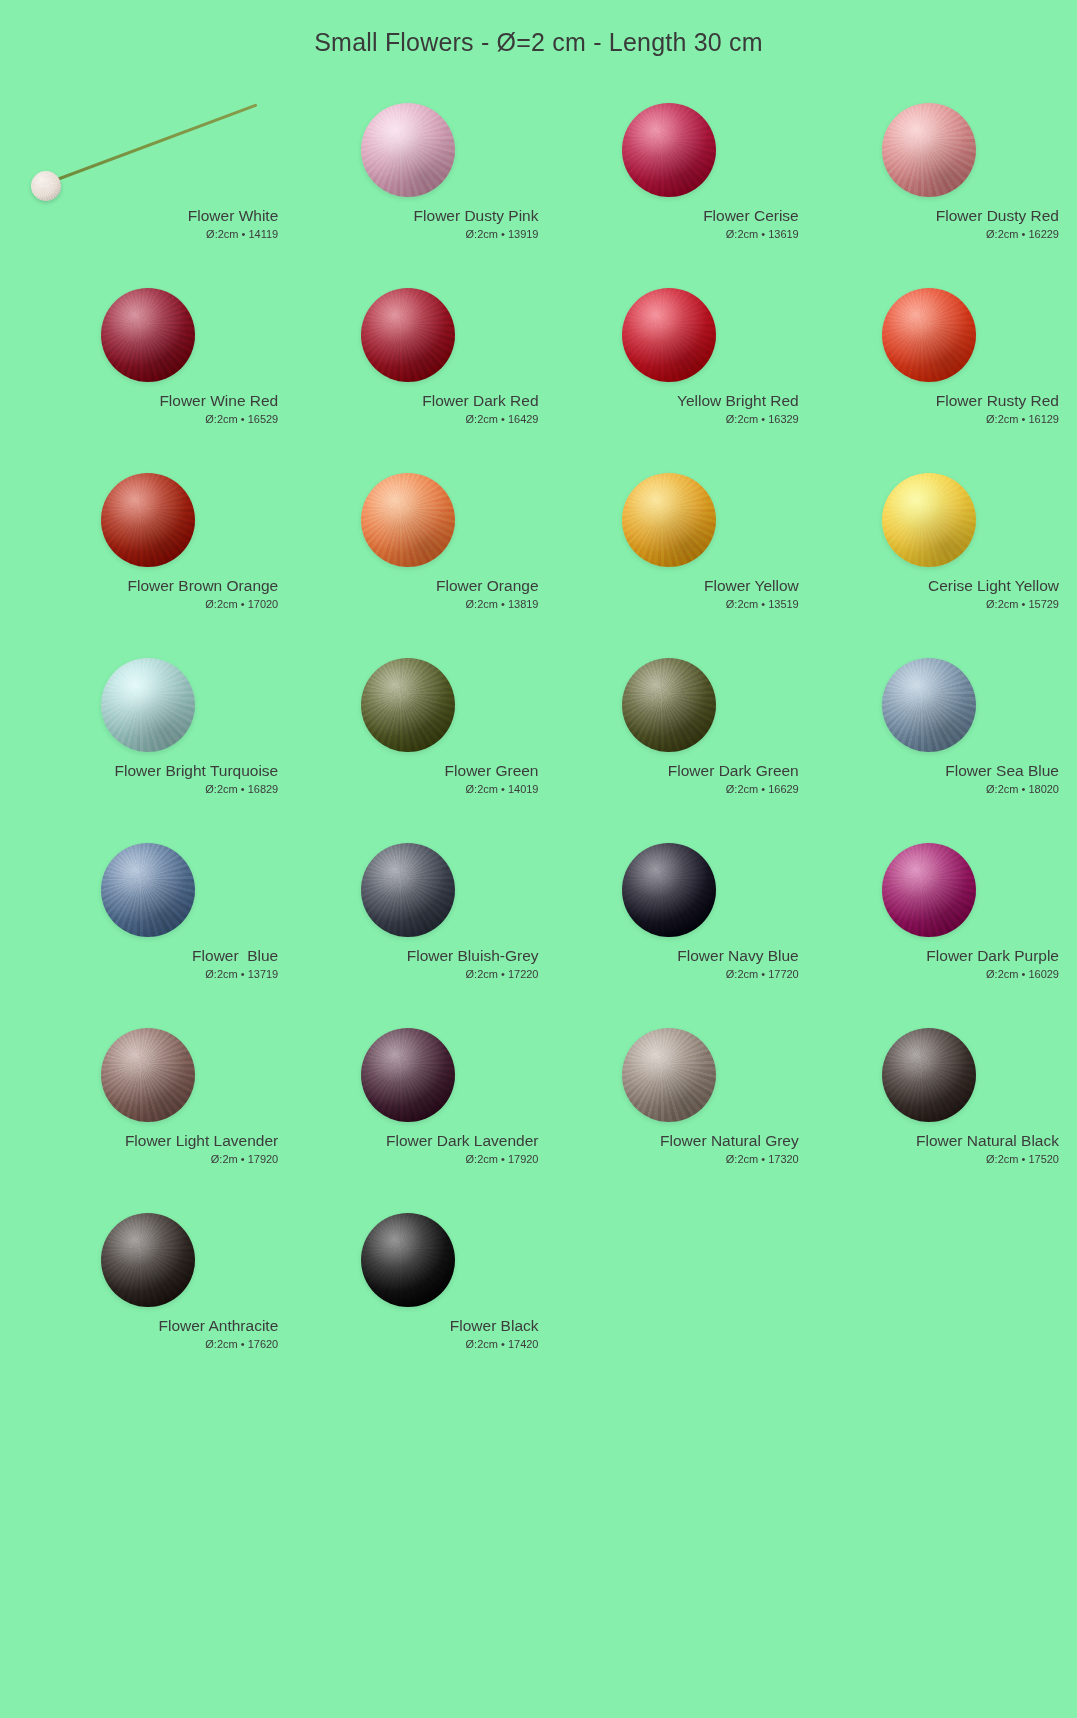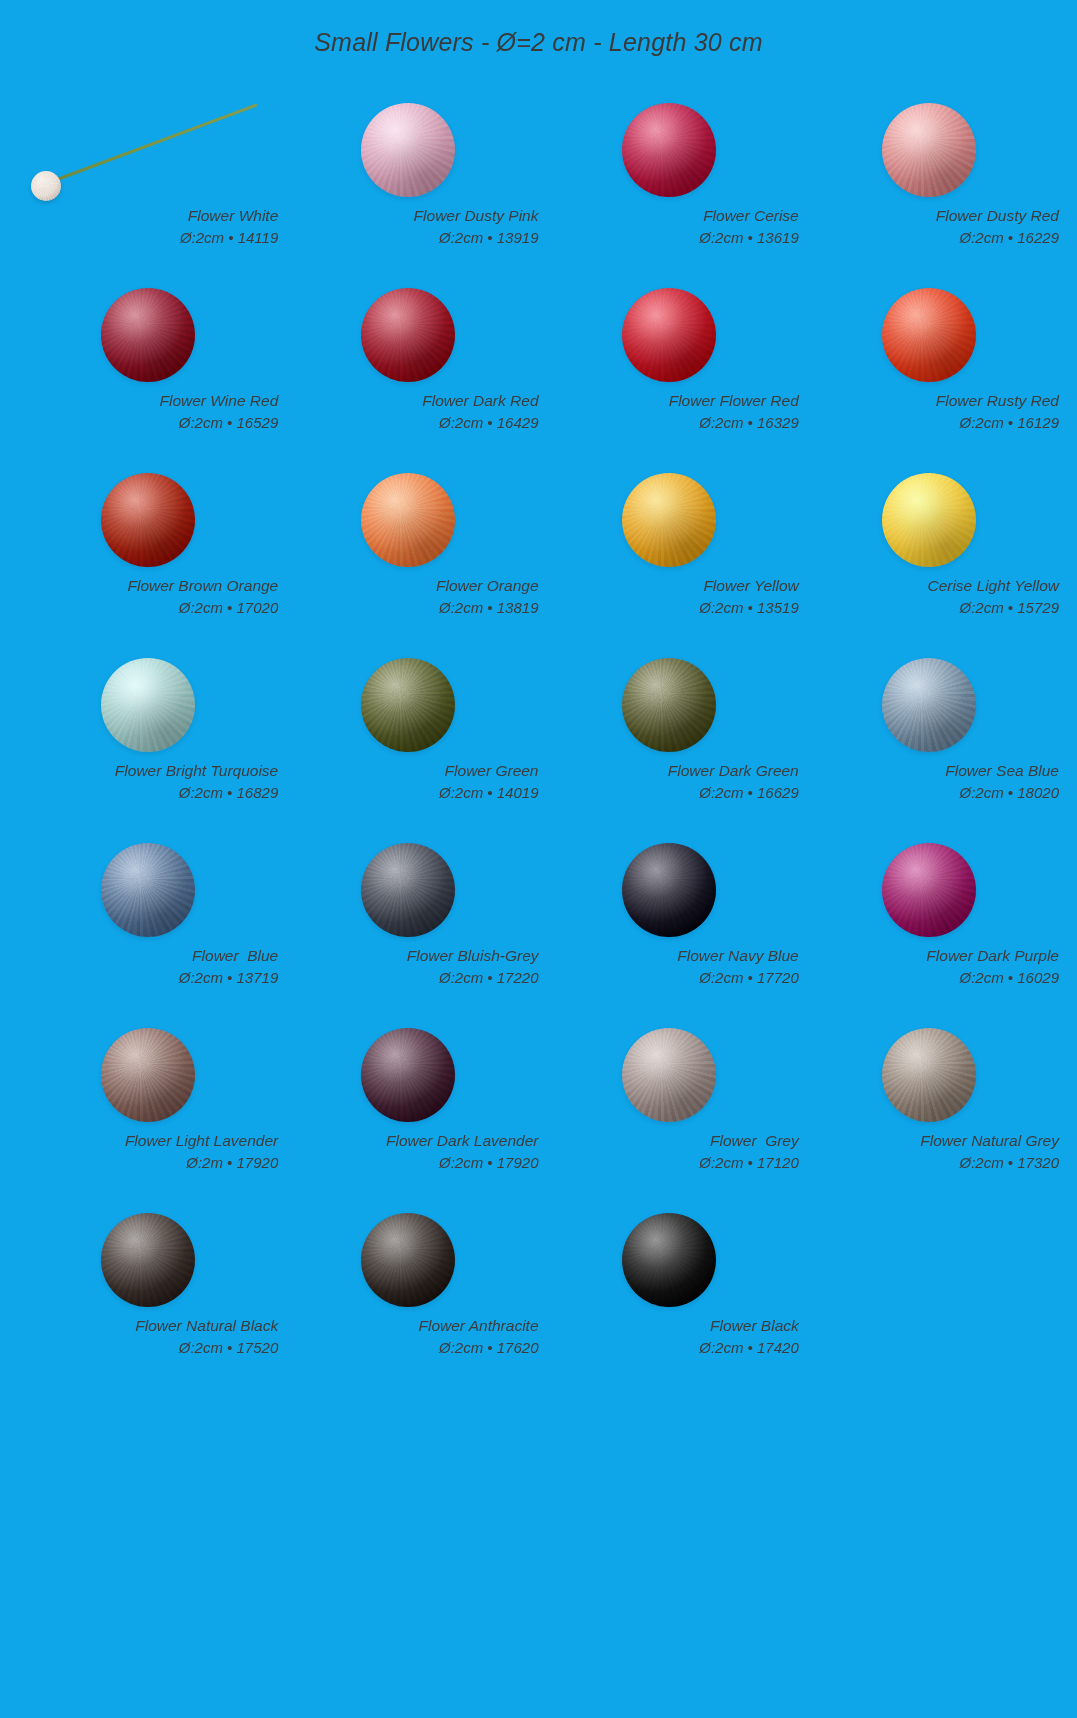--- a/index.html
+++ b/index.html
@@ -20,8 +20,7 @@
     width: 1077px;
     height: 1718px;
     position: relative;
-    background: #0ea5e9;
-    font-style: italic;
+    background: #86efac;
   }
   #catalog-title {
     text-align: center;

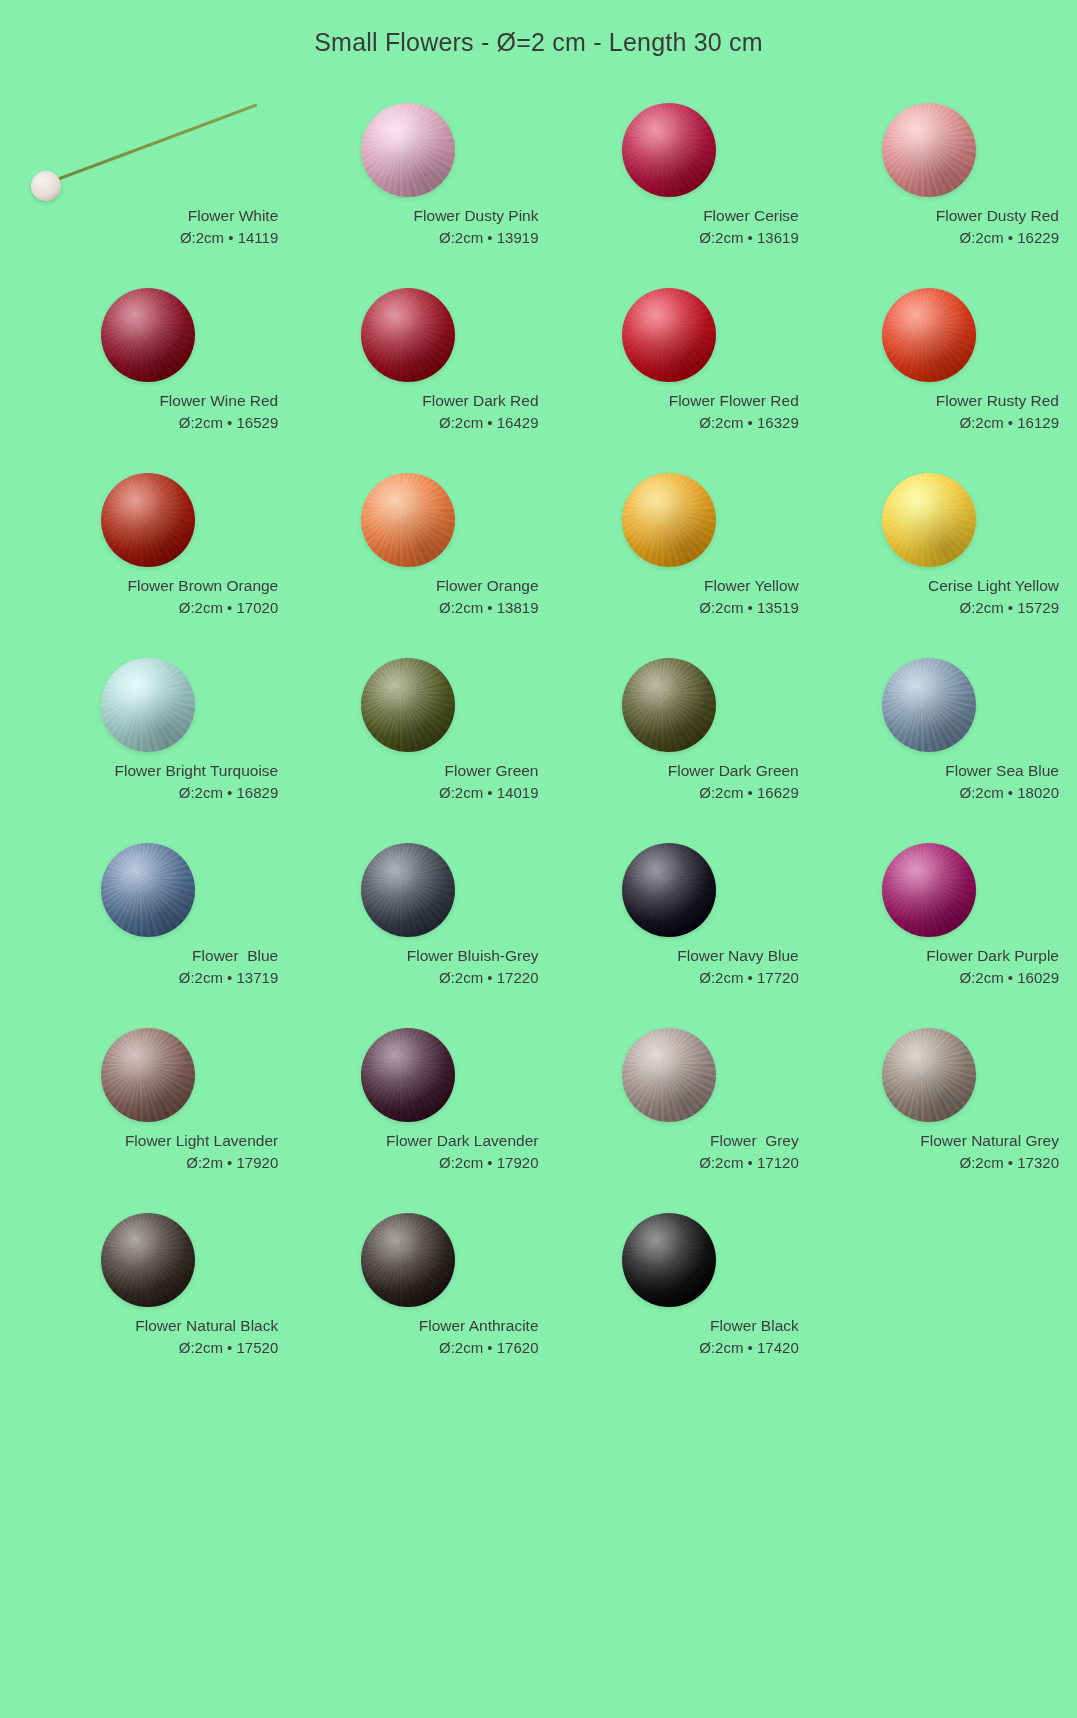--- a/index.html
+++ b/index.html
@@ -96,7 +96,7 @@
     white-space: pre;
   }
   .code {
-    font-size: 15px;
+    font-size: 11px;
     color: #3c3c3c;
     line-height: 1.45;
     text-align: center;

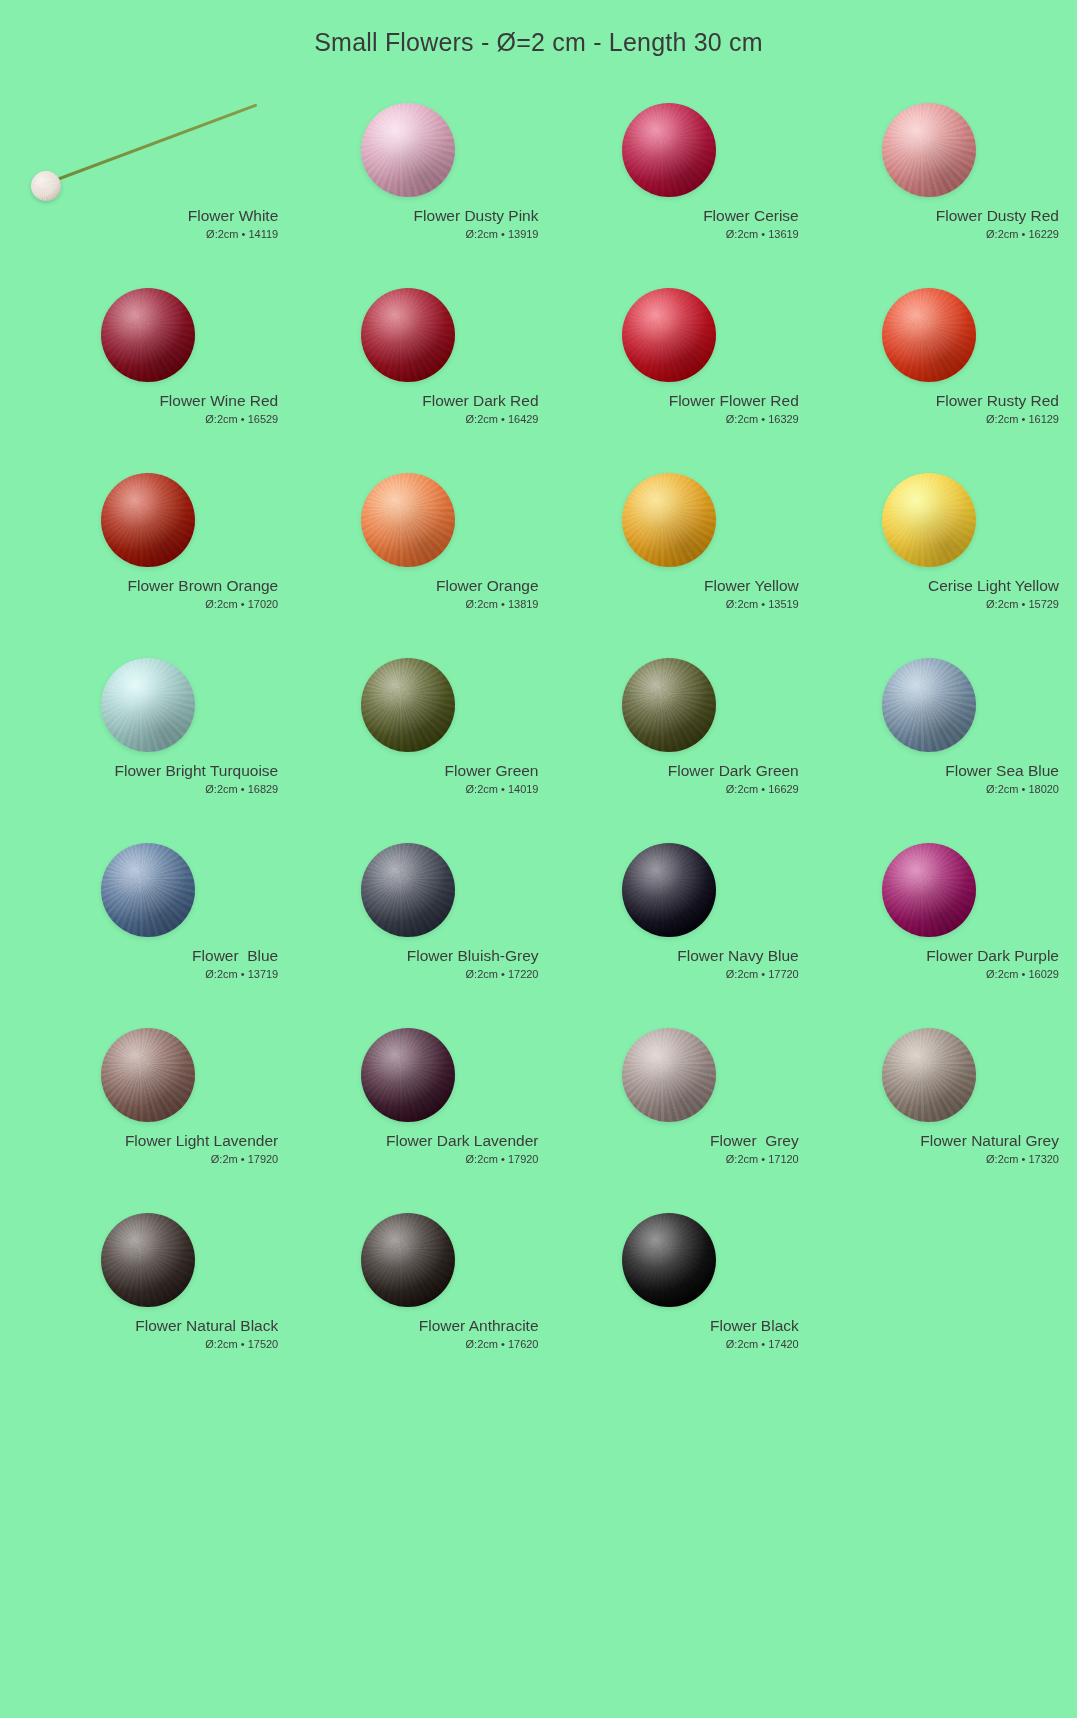--- a/index.html
+++ b/index.html
@@ -204,7 +204,7 @@
         <div class="swatch-wrap">
           <div class="ball" style="background: radial-gradient(circle at 38% 30%, rgb(245, 77, 93) 0%, rgb(194, 26, 42) 46%, rgb(158, 0, 6) 80%, rgb(128, 0, 0) 100%);"></div>
         </div>
-        <div class="label">Flower Flower Red</div>
+        <div class="label">Yellow Bright Red</div>
         <div class="code">Ø:2cm • 16329</div>
       </div>
       <div class="cell">

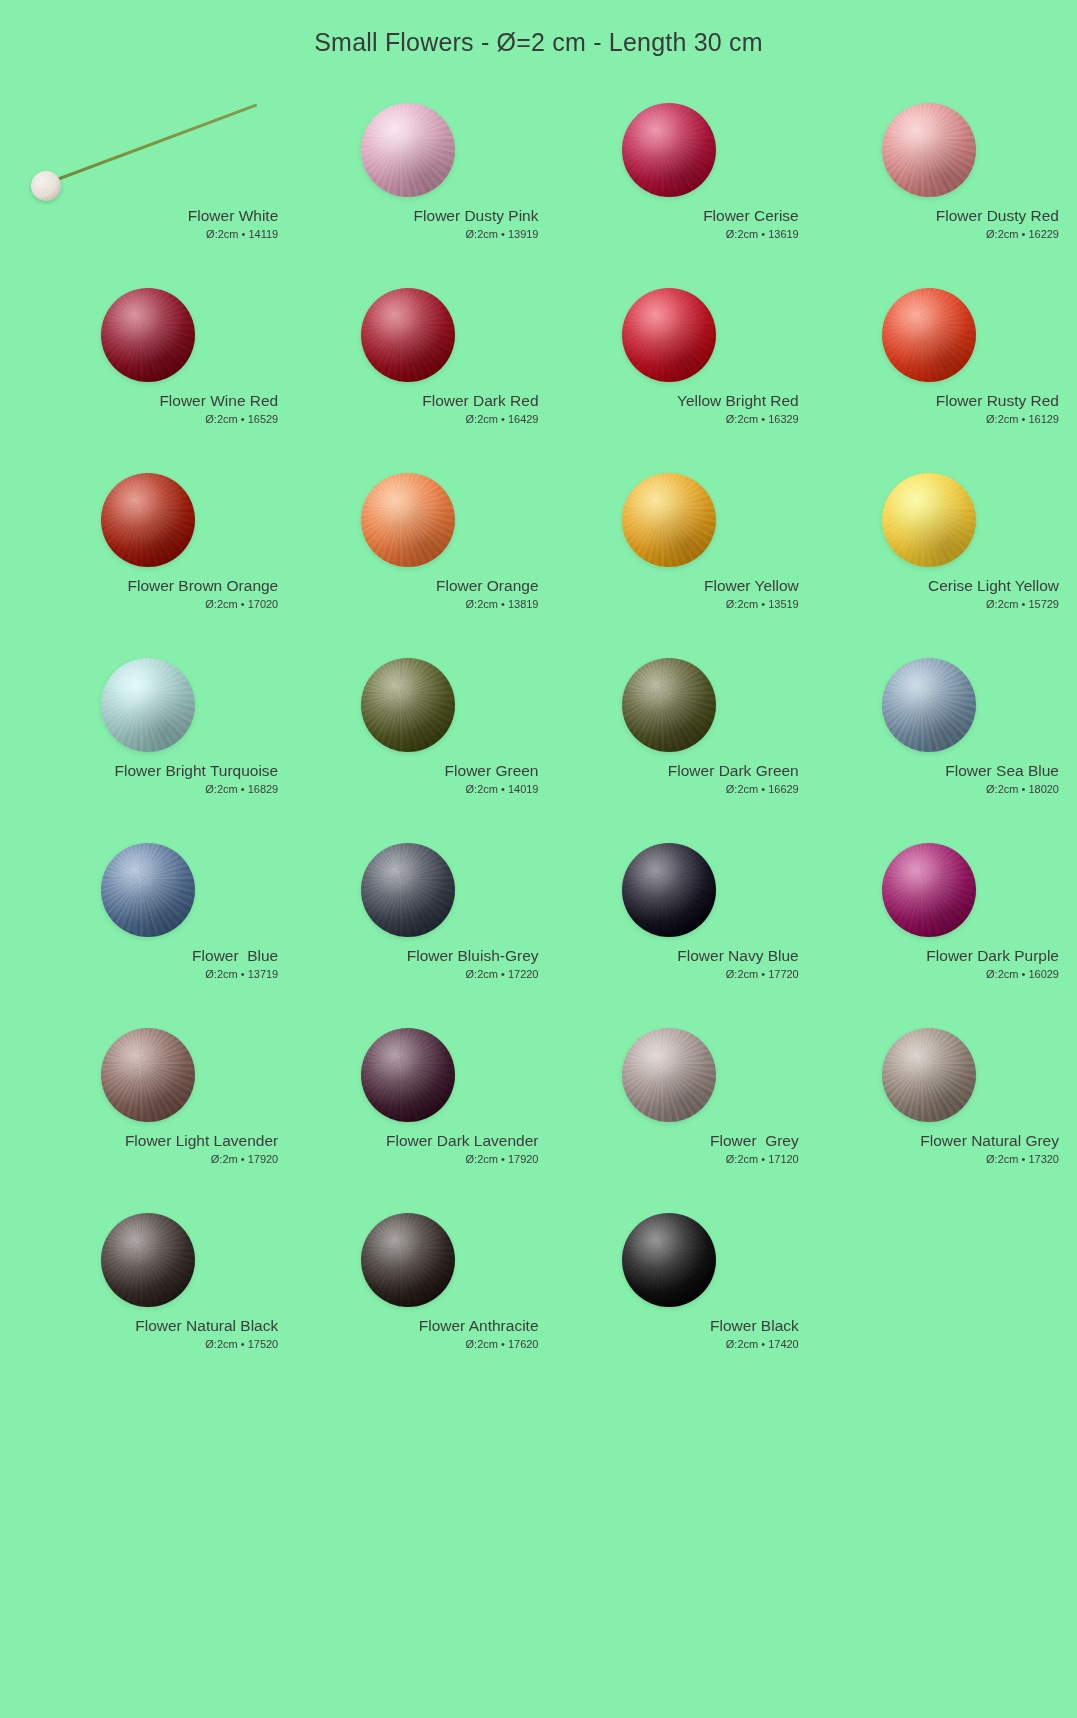--- a/index.html
+++ b/index.html
@@ -314,13 +314,6 @@
       </div>
       <div class="cell">
         <div class="swatch-wrap">
-          <div class="ball" style="background: radial-gradient(circle at 38% 30%, rgb(213, 198, 194) 0%, rgb(162, 147, 143) 46%, rgb(126, 111, 107) 80%, rgb(96, 81, 77) 100%);"></div>
-        </div>
-        <div class="label">Flower  Grey</div>
-        <div class="code">Ø:2cm • 17120</div>
-      </div>
-      <div class="cell">
-        <div class="swatch-wrap">
           <div class="ball" style="background: radial-gradient(circle at 38% 30%, rgb(202, 188, 177) 0%, rgb(151, 137, 126) 46%, rgb(115, 101, 90) 80%, rgb(85, 71, 60) 100%);"></div>
         </div>
         <div class="label">Flower Natural Grey</div>

